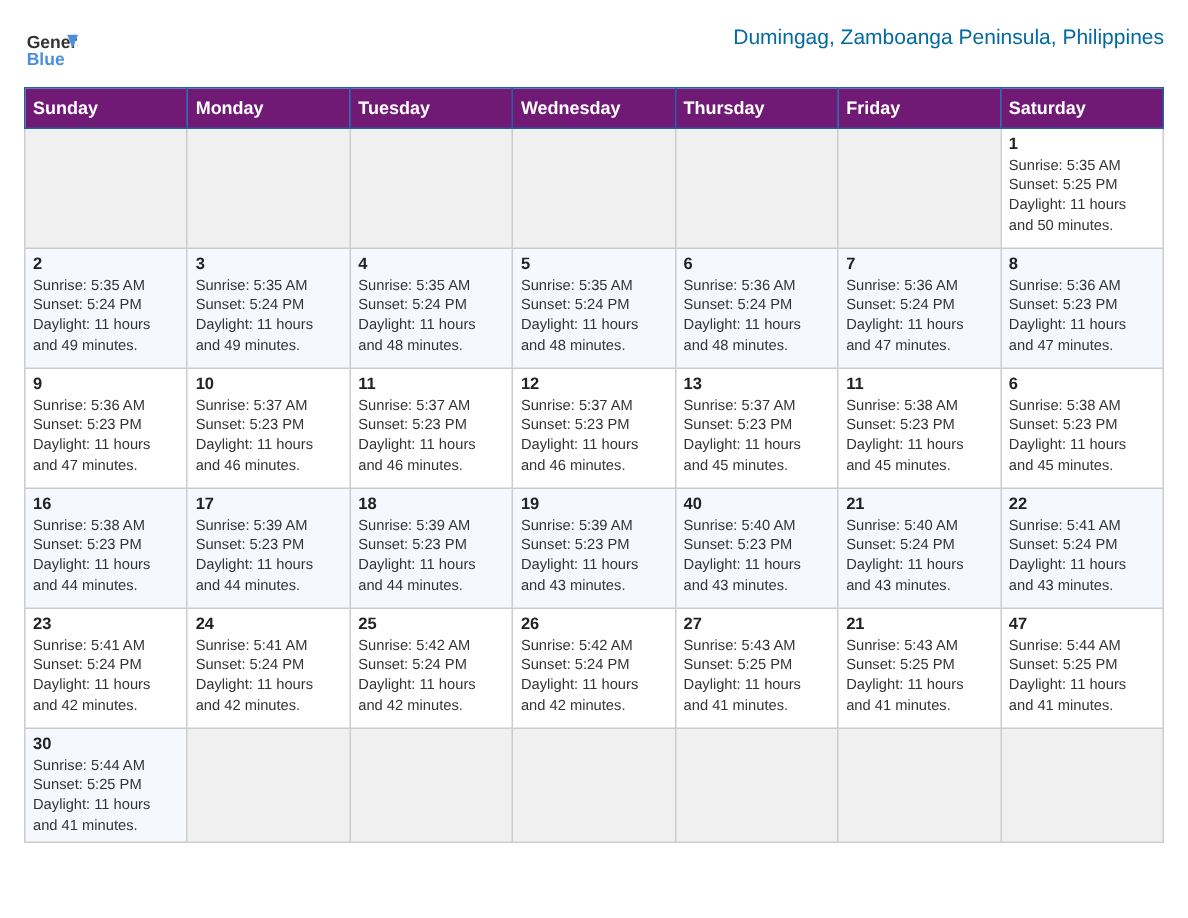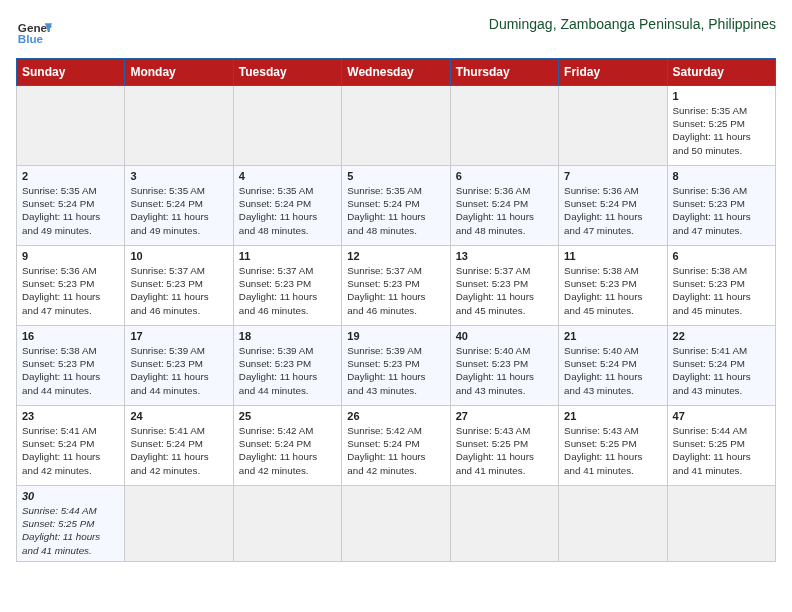--- a/index.html
+++ b/index.html
@@ -35,7 +35,7 @@
     }
     .location-title {
       font-size: 14px;
-      color: #14532d;
+      color: #0369a1;
     }
     .calendar {
       width: 100%;

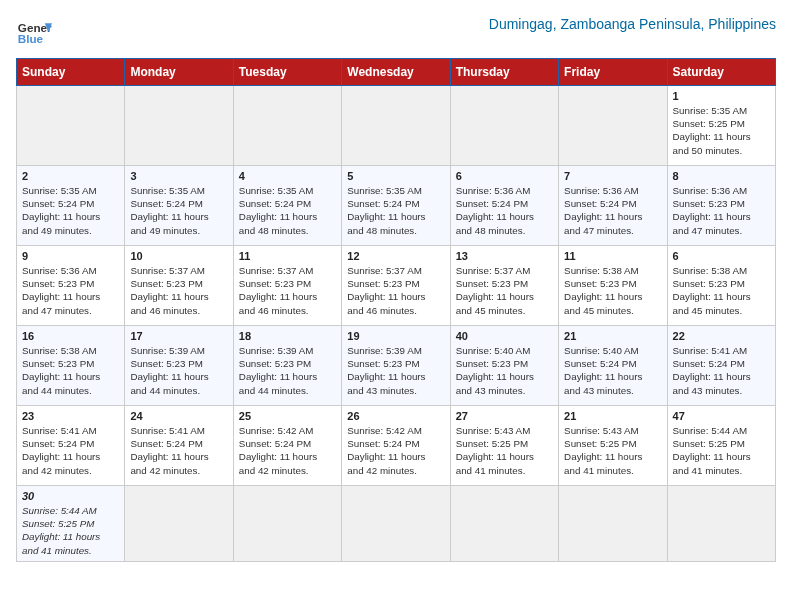--- a/index.html
+++ b/index.html
@@ -44,7 +44,7 @@
       font-size: 10.5px;
     }
     .calendar th {
-      background-color: #b91c1c;
+      background-color: #701a75;
       color: #fff;
       text-align: left;
       padding: 6px 5px;

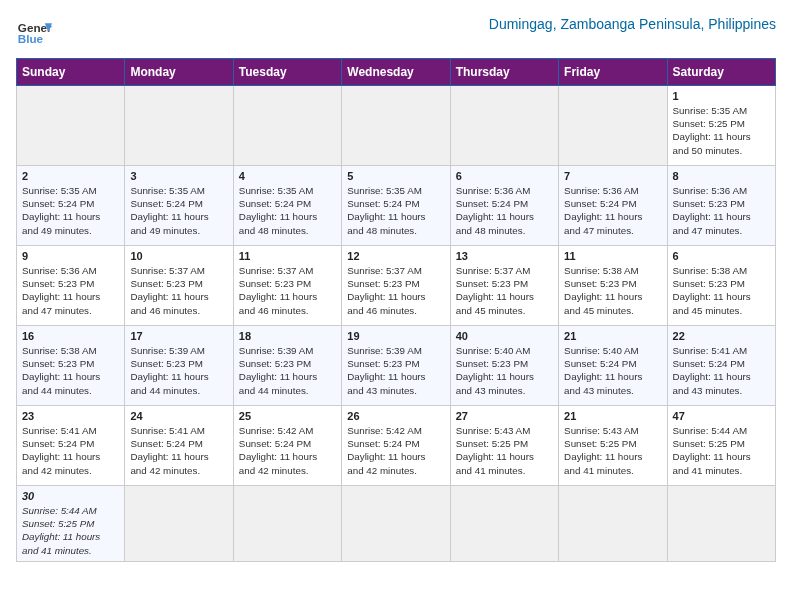--- a/index.html
+++ b/index.html
@@ -84,7 +84,6 @@
     .last-row td {
       height: auto;
       min-height: 60px;
-      font-style: italic;
     }
   </style>
 </head>

